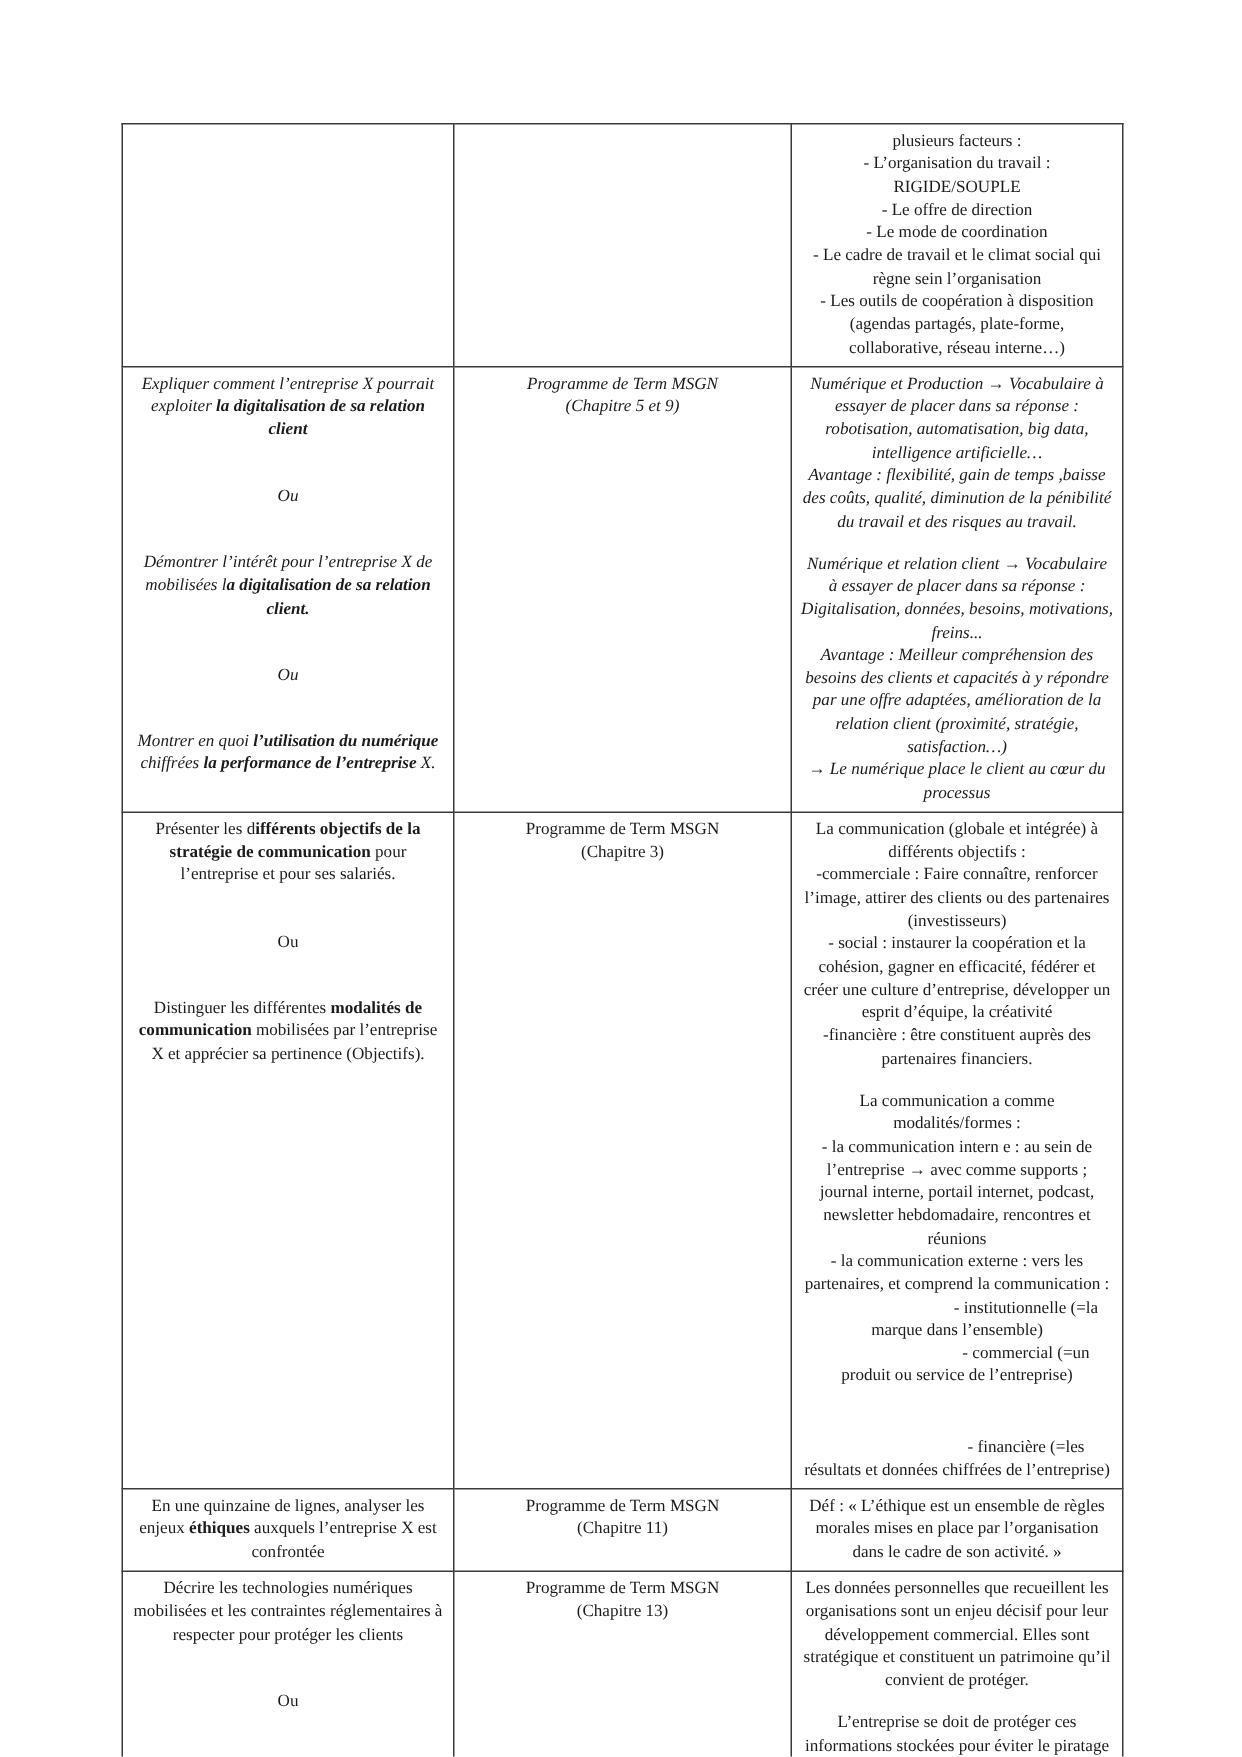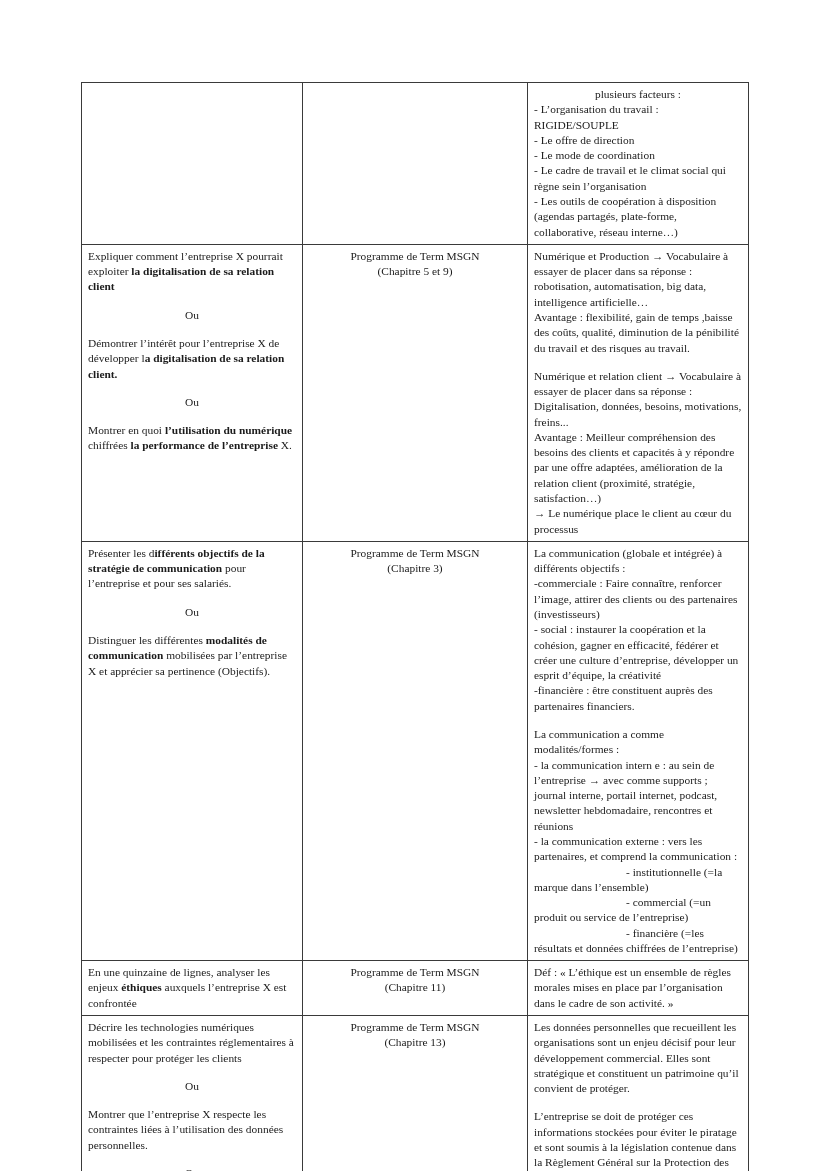--- a/index.html
+++ b/index.html
@@ -46,7 +46,7 @@
   td.col-b { text-align: center; vertical-align: top; padding-top: 6px; }
   td.col-c { vertical-align: top; }
 
-  .p { margin: 0 0 0 0; }
+  .p { margin: 0 0 0 0; text-align: center; }
   .gap { height: 13px; }
   .ou {
     text-align: center;

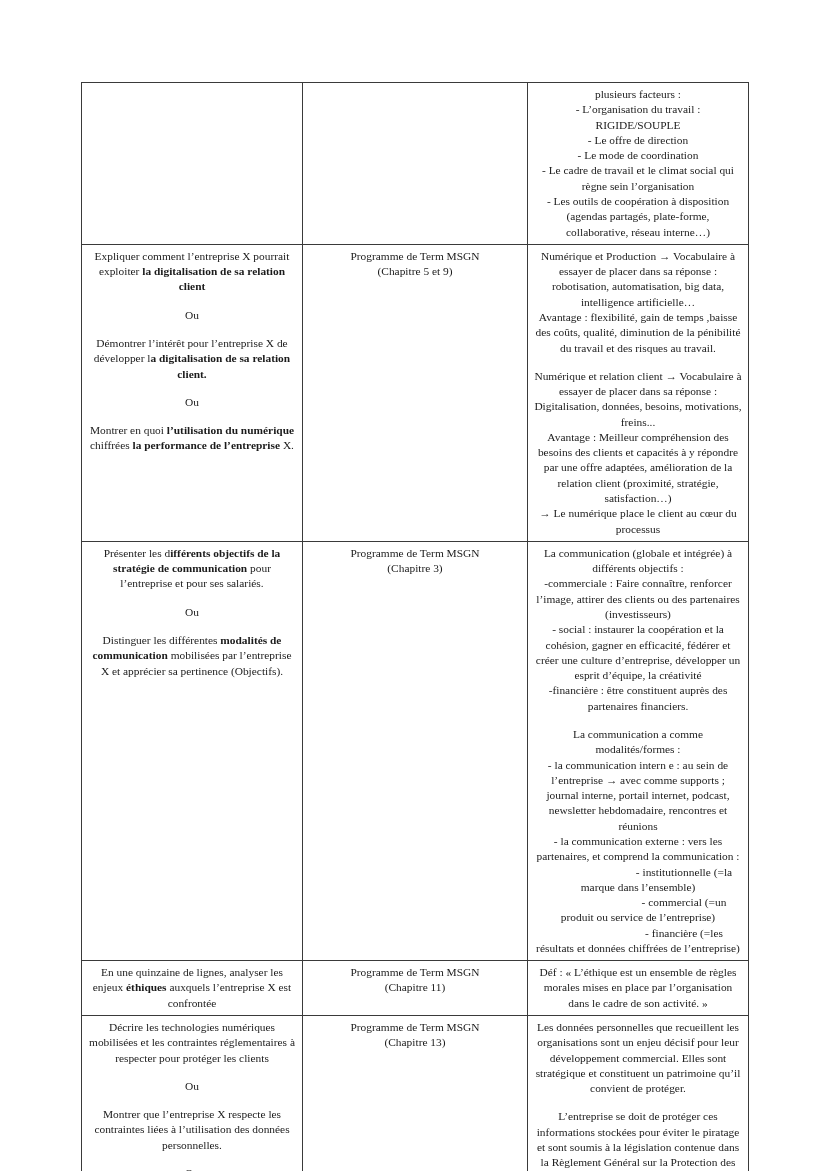--- a/index.html
+++ b/index.html
@@ -79,7 +79,7 @@
             <p class="p">- Les outils de coopération à disposition (agendas partagés, plate-forme, collaborative, réseau interne…)</p>
           </td>
         </tr>
-        <tr style="height: 237px;">
+        <tr style="height: 237px; font-style: italic;">
           <td class="col-a">
             <p class="p"><span>Expliquer comment l’entreprise X pourrait exploiter </span><b>la digitalisation de sa relation client</b></p>
             <div class="gap"></div>

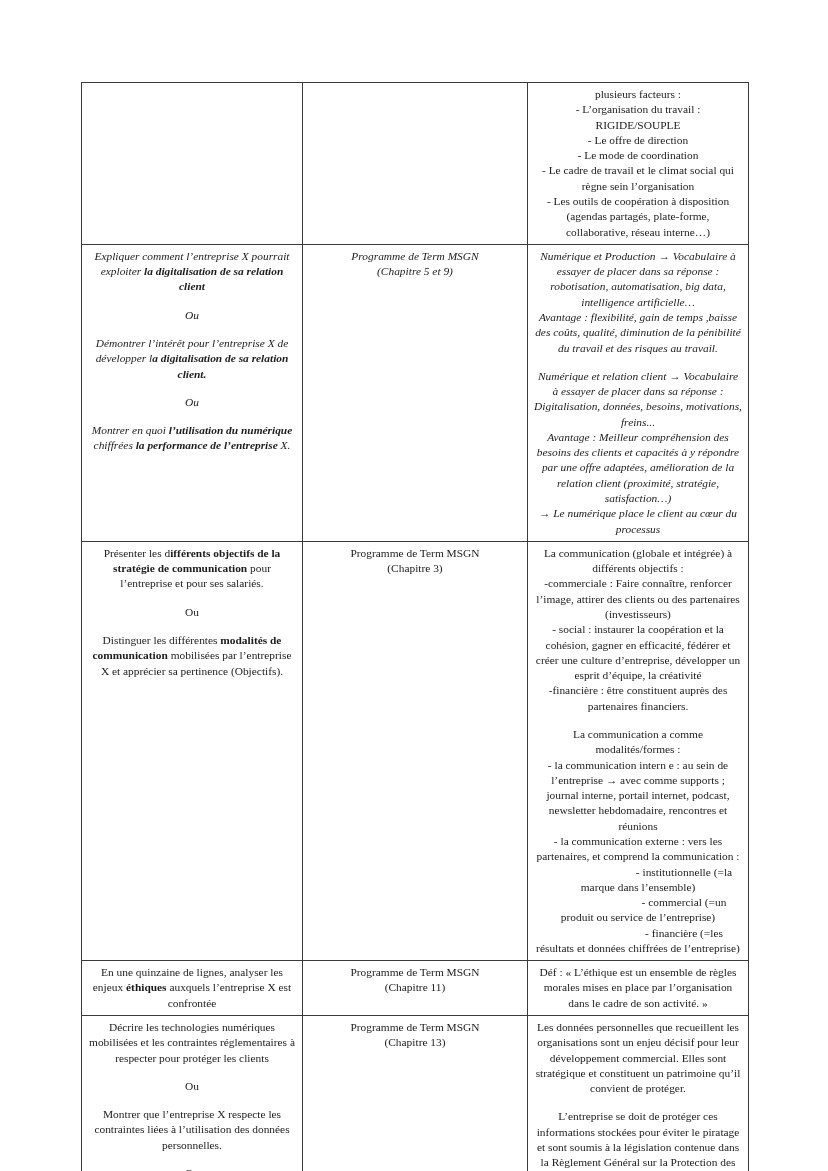--- a/index.html
+++ b/index.html
@@ -50,7 +50,7 @@
   .gap { height: 13px; }
   .ou {
     text-align: center;
-    margin: 0;
+    margin: 16px;
   }
   b, .b { font-weight: bold; }
 

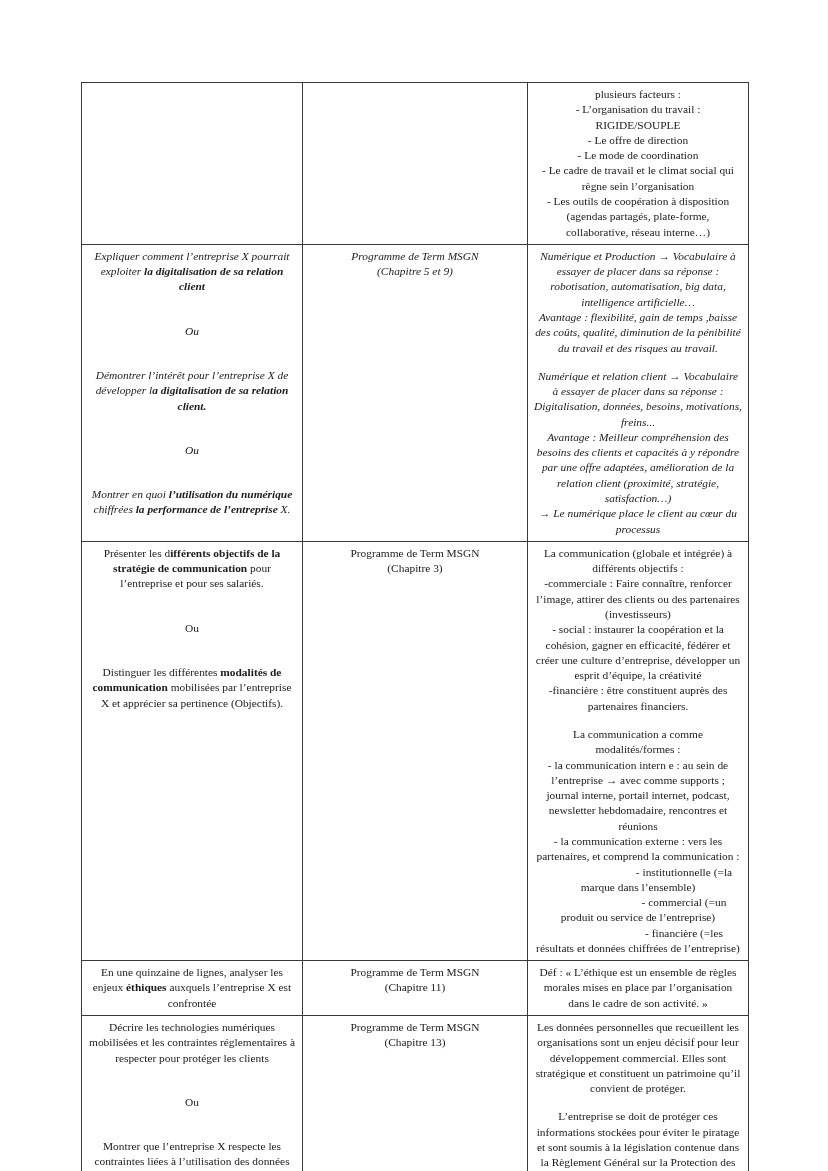--- a/index.html
+++ b/index.html
@@ -85,7 +85,7 @@
             <div class="gap"></div>
             <p class="p ou">Ou</p>
             <div class="gap"></div>
-            <p class="p"><span>Démontrer l’intérêt pour l’entreprise X de développer l</span><b>a digitalisation de sa relation client.</b></p>
+            <p class="p"><span>Démontrer l’intérêt pour l’entreprise X de mobilisées l</span><b>a digitalisation de sa relation client.</b></p>
             <div class="gap"></div>
             <p class="p ou">Ou</p>
             <div class="gap"></div>

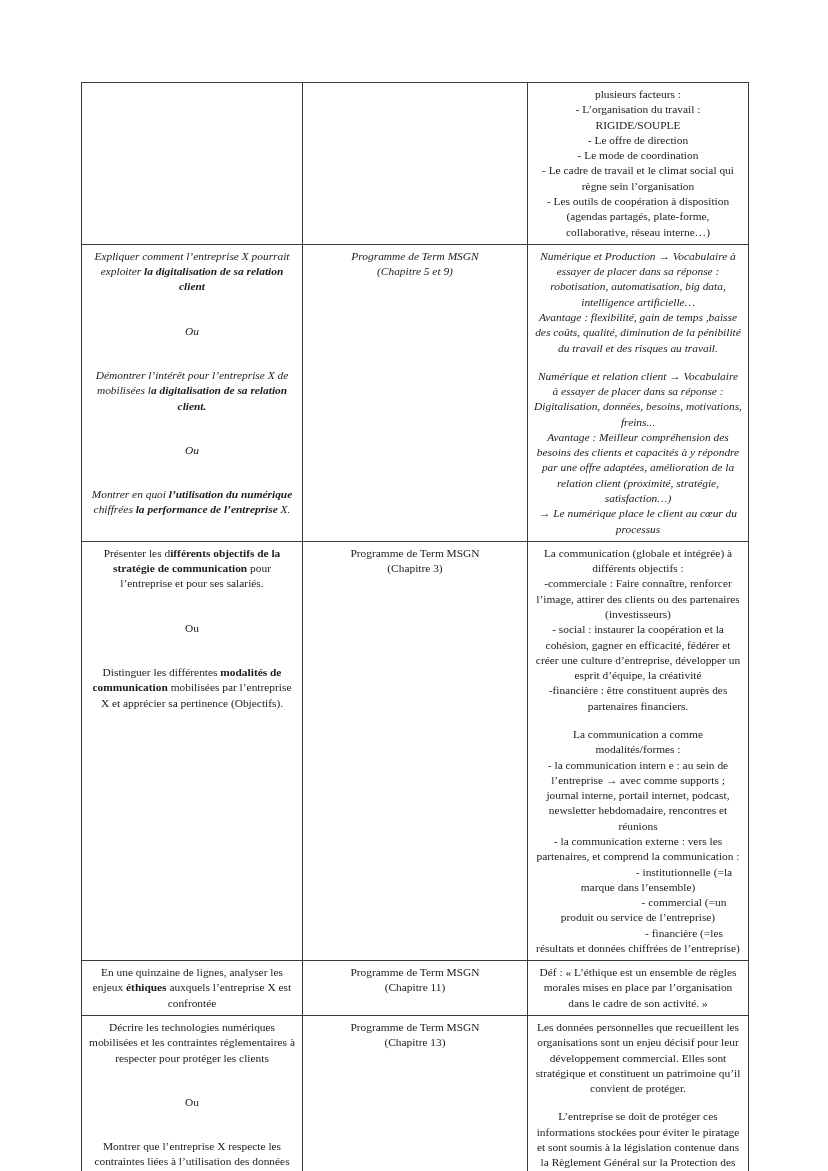--- a/index.html
+++ b/index.html
@@ -127,7 +127,7 @@
             <p class="p">- la communication externe : vers les partenaires, et comprend la communication :</p>
             <p class="p indent-1" style="padding-left: 0px; text-indent: 92px;">- institutionnelle (=la marque dans l’ensemble)</p>
             <p class="p indent-1" style="padding-left: 0px; text-indent: 92px;">-  commercial (=un produit ou service de l’entreprise)</p>
-            <p class="p indent-1" style="padding-left: 0px; text-indent: 92px;">- financière (=les résultats et données chiffrées de l’entreprise)</p>
+            <p class="p indent-1" style="padding-left: 0px; text-indent: 92px; margin-top: 32px;">- financière (=les résultats et données chiffrées de l’entreprise)</p>
           </td>
         </tr>
         <tr style="height: 48px;">

